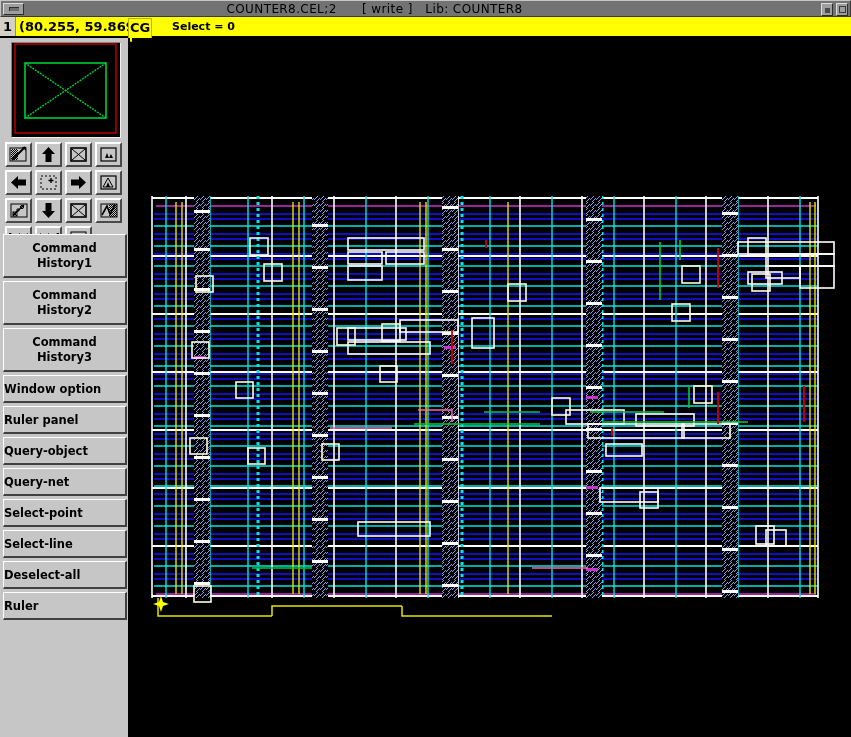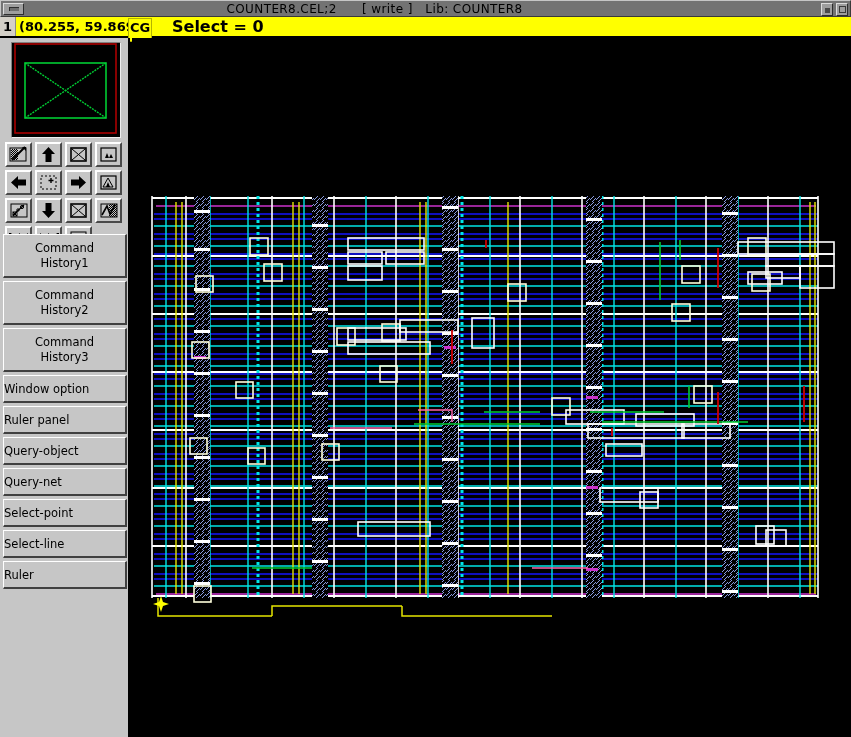--- a/index.html
+++ b/index.html
@@ -38,7 +38,7 @@
     text-align:center;color:#000;font-size:13px;font-weight:bold;
     background:#ffff00;border:1px solid #b3b300;box-sizing:border-box;}
   .sb-sel{position:absolute;left:172px;top:0;height:19px;line-height:19px;color:#000;
-    font-size:16px;font-weight:bold;white-space:pre;}
+    font-size:11px;font-weight:bold;white-space:pre;}
 
   
   .leftpanel{position:absolute;left:0;top:38px;width:130px;height:699px;background:#c6c6c6;

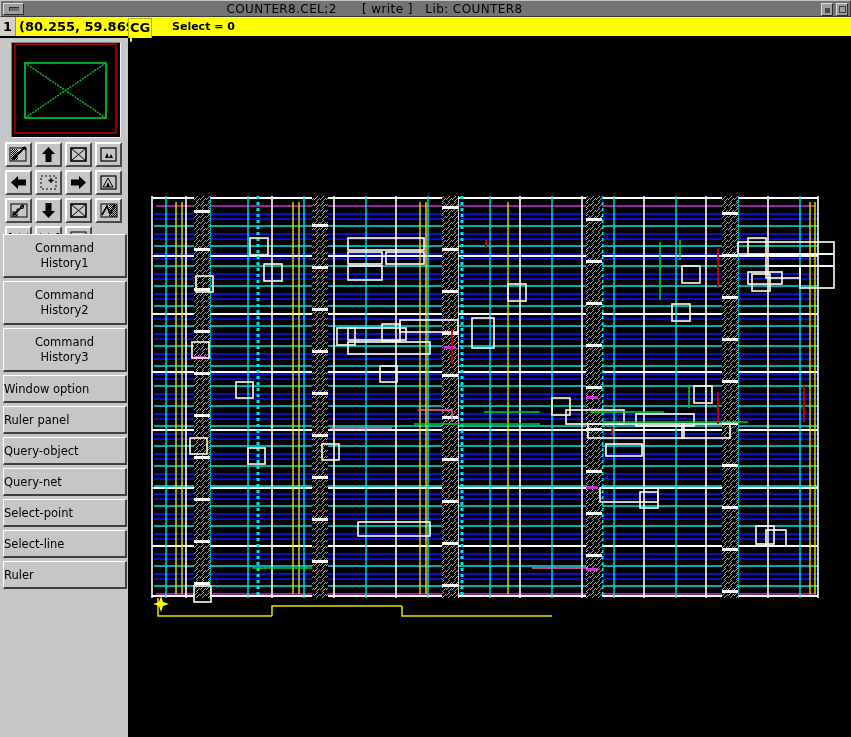--- a/index.html
+++ b/index.html
@@ -61,7 +61,7 @@
 
   
   .cmdlist{position:absolute;left:3px;top:196px;width:124px;}
-  .cbtn{width:124px;background:#c6c6c6;color:#000;font-size:11.5px;font-weight:normal;
+  .cbtn{width:124px;background:#c6c6c6;color:#000;font-size:11.5px;font-weight:bold;
     border-top:1px solid #ffffff;border-left:1px solid #ffffff;
     border-bottom:2px solid #404040;border-right:2px solid #404040;
     box-sizing:border-box;margin-bottom:3px;}

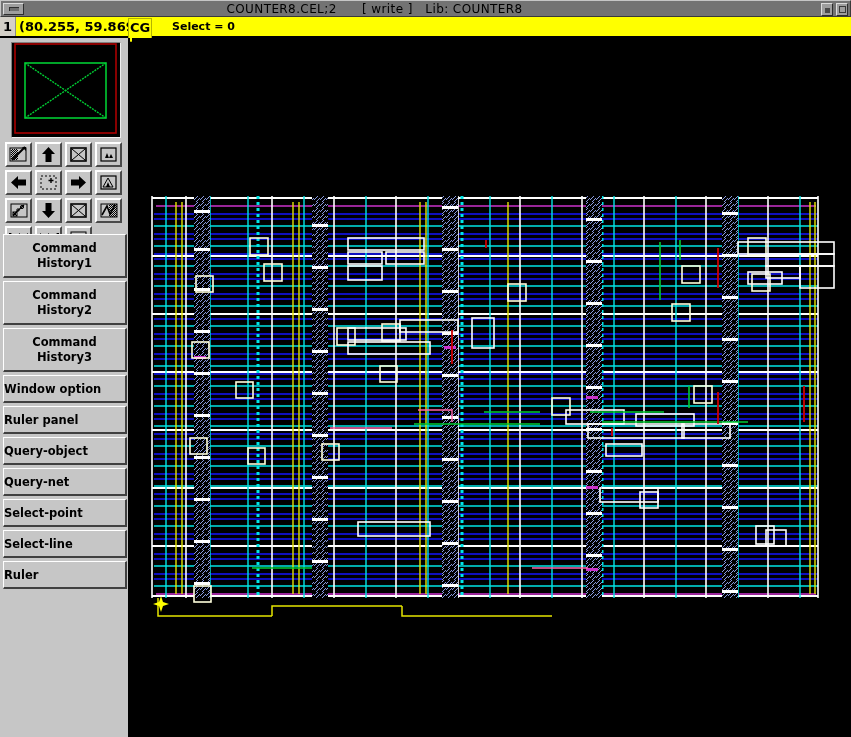--- a/index.html
+++ b/index.html
@@ -265,6 +265,7 @@
       <div class="cbtn short">Query-net</div>
       <div class="cbtn short">Select-point</div>
       <div class="cbtn short">Select-line</div>
+      <div class="cbtn short">Deselect-all</div>
       <div class="cbtn short">Ruler</div>
     </div>
 

